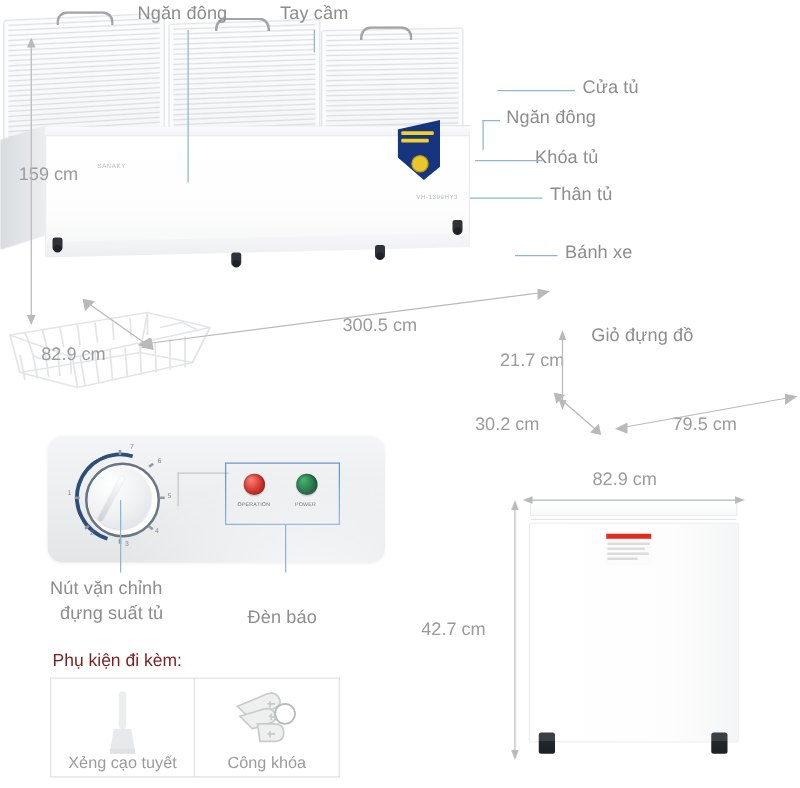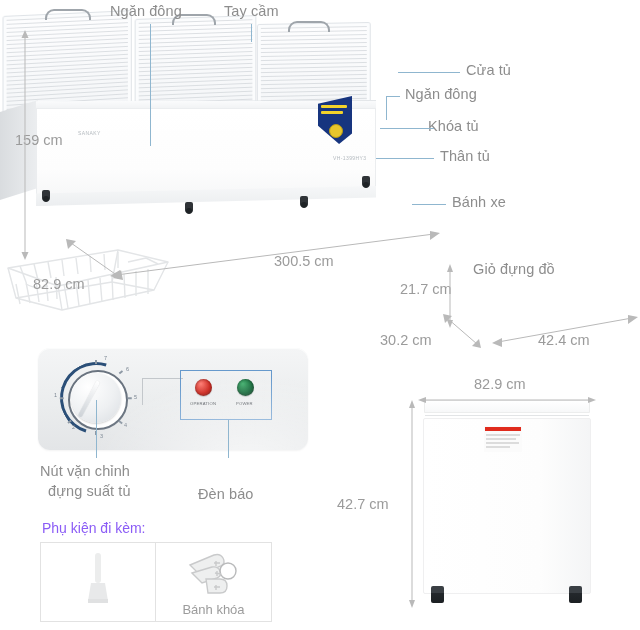--- a/index.html
+++ b/index.html
@@ -383,7 +383,7 @@
     <polygon points="38,34 29,32 36,25" fill="#b9b9b9"></polygon>
   </svg>
 
-  <div class="dim" style="left:538px;top:332px;">42.4 cm</div>
+  <div class="dim" style="left:538px;top:332px;">79.5 cm</div>
   <svg class="abs" style="left:492px;top:312px;width:146px;height:36px;">
     <line x1="6" y1="30" x2="140" y2="6" stroke="#b9b9b9" stroke-width="1"></line>
     <polygon points="0,31 10,26 10,35" fill="#b9b9b9"></polygon>

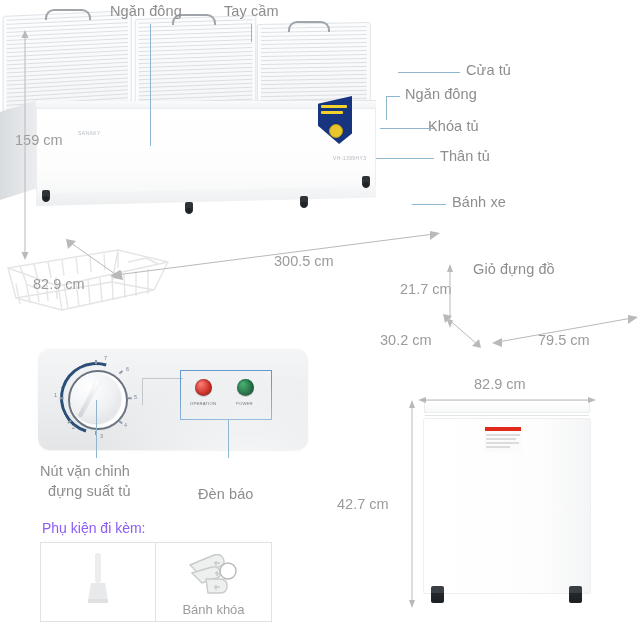--- a/index.html
+++ b/index.html
@@ -207,7 +207,7 @@
 
   
   #acc{position:absolute;left:40px;top:520px;width:240px;height:105px;}
-  .accTitle{position:absolute;left:2px;top:0;font-size:14px;color:#8b5cf6;}
+  .accTitle{position:absolute;left:2px;top:0;font-size:14px;color:#7f1d1d;}
   .accBoxes{position:absolute;left:0;top:22px;display:flex;}
   .accBox{
     width:116px;height:80px;border:1px solid #e2e2e2;

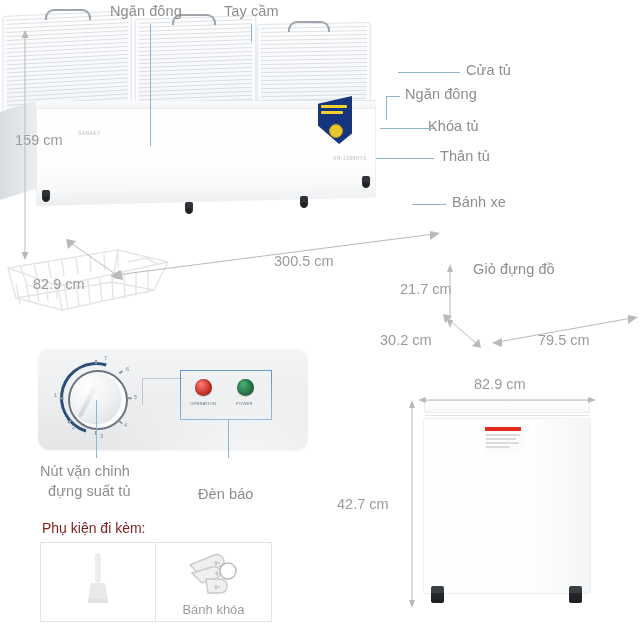--- a/index.html
+++ b/index.html
@@ -471,6 +471,7 @@
           <path d="M5 30 L19 30 L22 48 L2 48 Z" fill="#e8e9ea"></path>
           <rect x="2" y="46" width="20" height="4" fill="#e0e1e2"></rect>
         </svg>
+        <div class="accCap">Xẻng cạo tuyết</div>
       </div>
       <div class="accBox">
         <svg class="keys" width="60" height="50" viewBox="0 0 60 50">

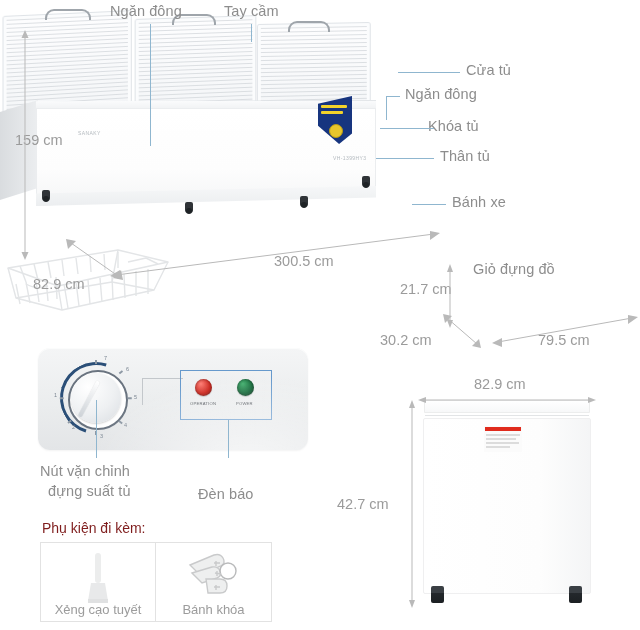--- a/index.html
+++ b/index.html
@@ -485,7 +485,7 @@
             <path d="M30 38 l6 0 M32 36 l0 5"></path>
           </g>
         </svg>
-        <div class="accCap">Bánh khóa</div>
+        <div class="accCap">Công khóa</div>
       </div>
     </div>
   </div>

